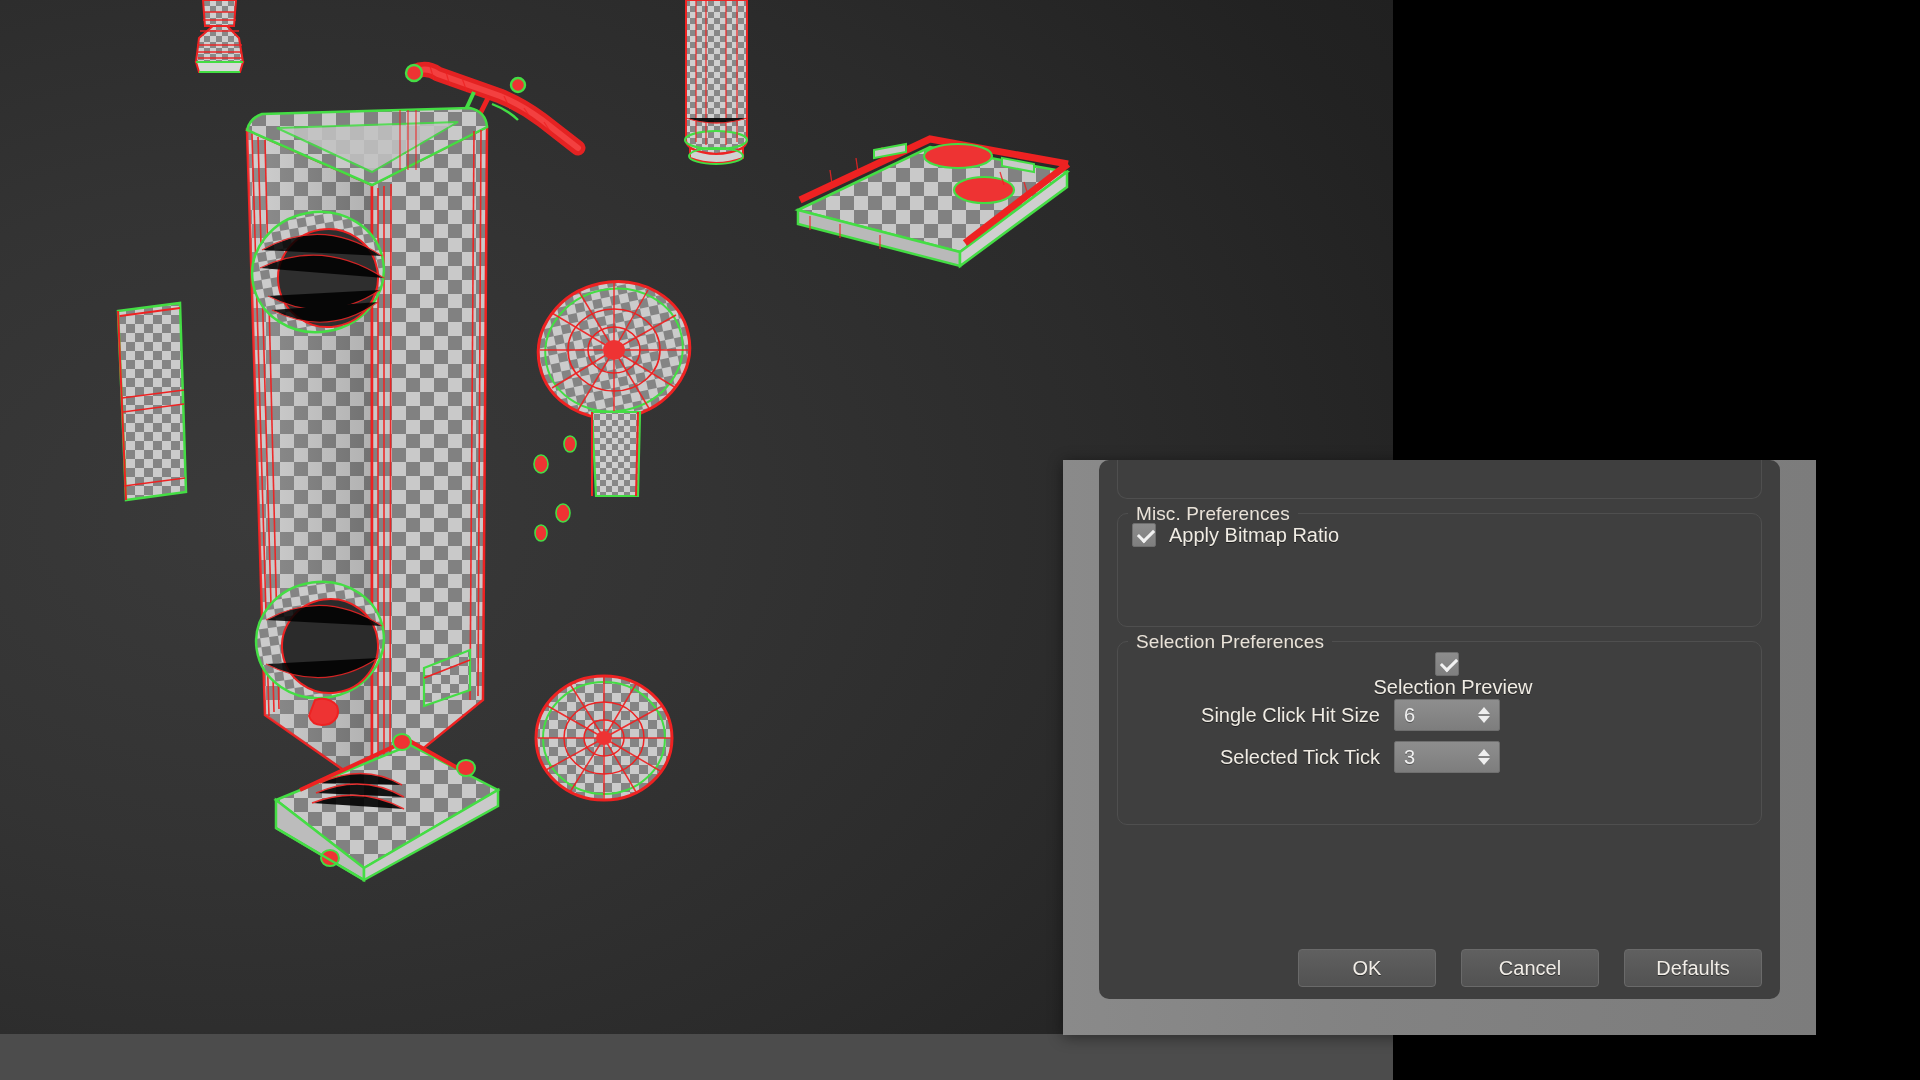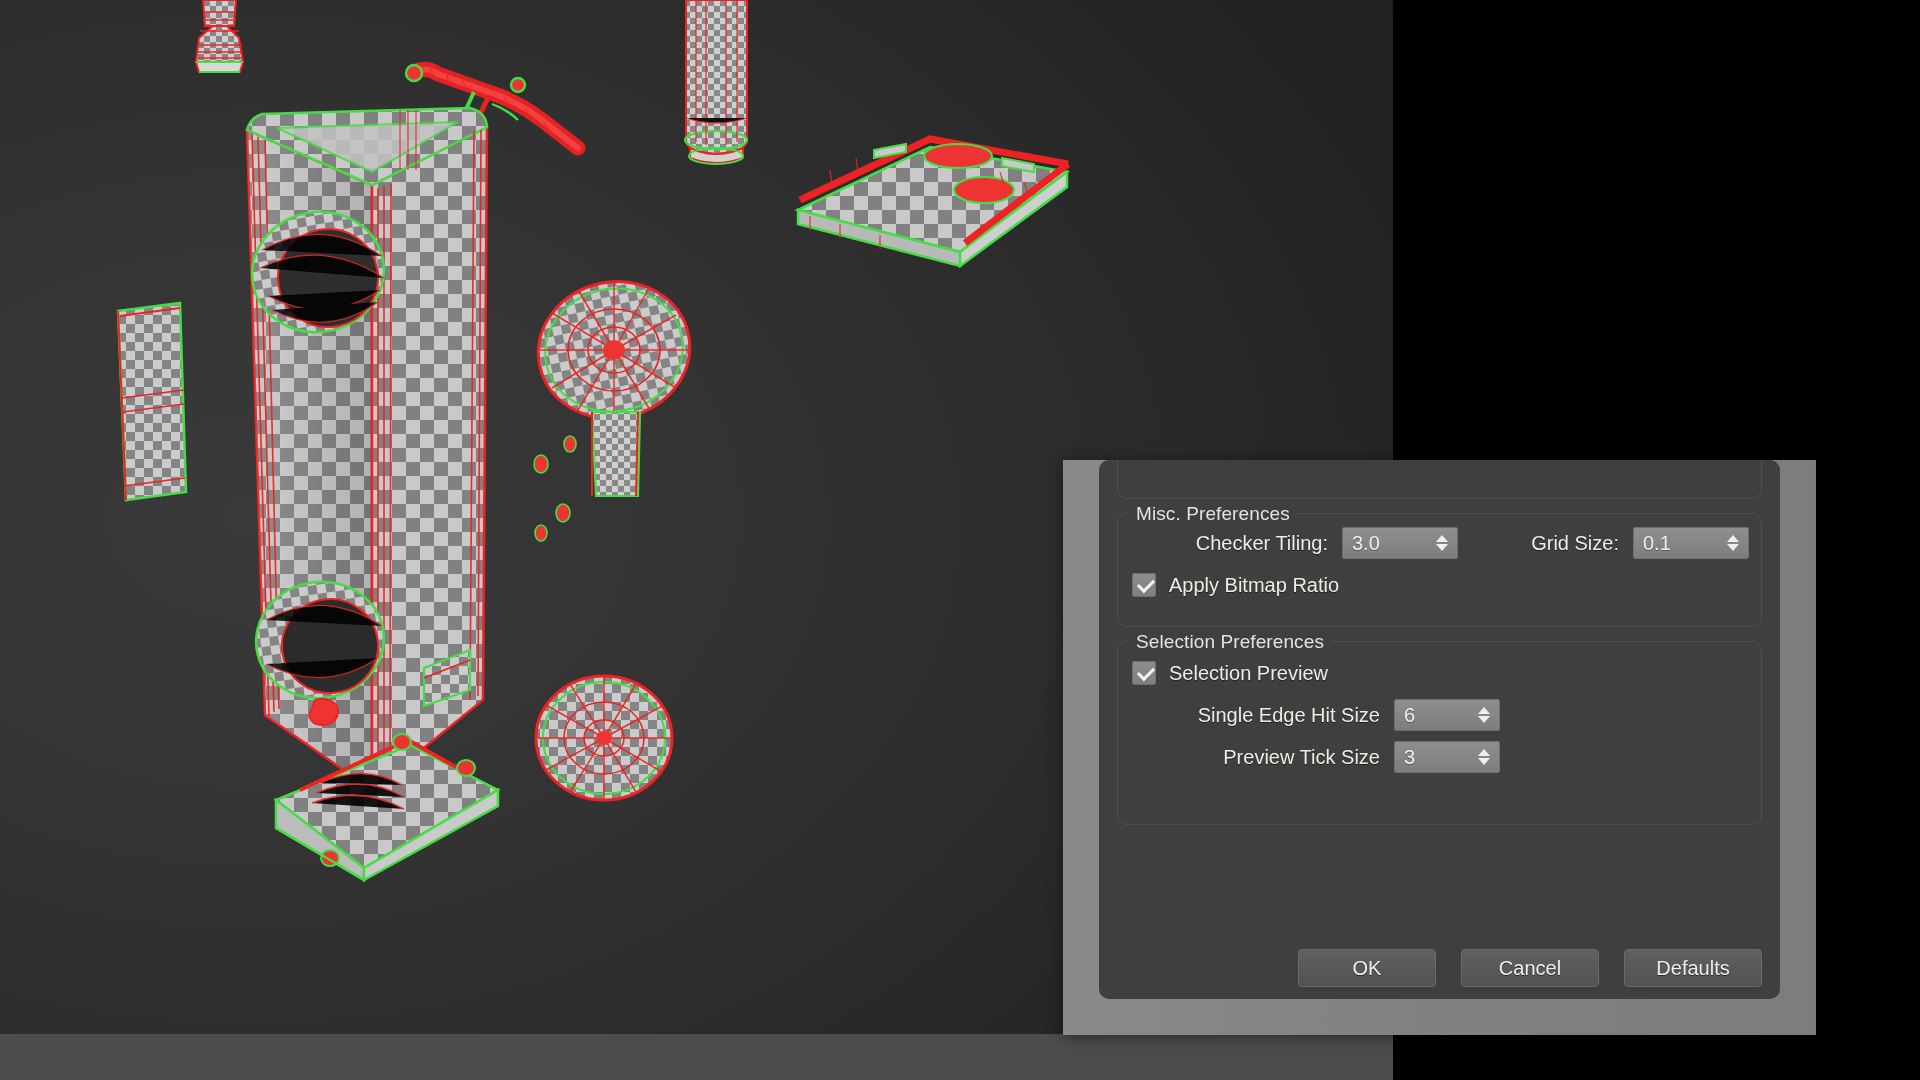--- a/index.html
+++ b/index.html
@@ -382,25 +382,6 @@
       <div class="group" id="group-misc">
         <span class="group-title">Misc. Preferences</span>
 
-        <div class="row" style="padding-left:10px;margin-top:8px;">
-          <span class="lbl" style="width:200px;text-align:right;">Checker Tiling:</span>
-          <div class="spin" style="width:116px;margin-left:14px;">
-            <span class="val">3.0</span>
-            <span class="arrows">
-                <i class="up"></i>
-                <i class="down"></i>
-              </span>
-          </div>
-
-          <span class="lbl ml" style="margin-right:14px;">Grid Size:</span>
-          <div class="spin" style="width:116px;margin-right:12px;">
-            <span class="val">0.1</span>
-            <span class="arrows">
-                <i class="up"></i>
-                <i class="down"></i>
-              </span>
-          </div>
-        </div>
 
         <div class="row" style="padding-left:14px;">
           <span class="cb"></span>

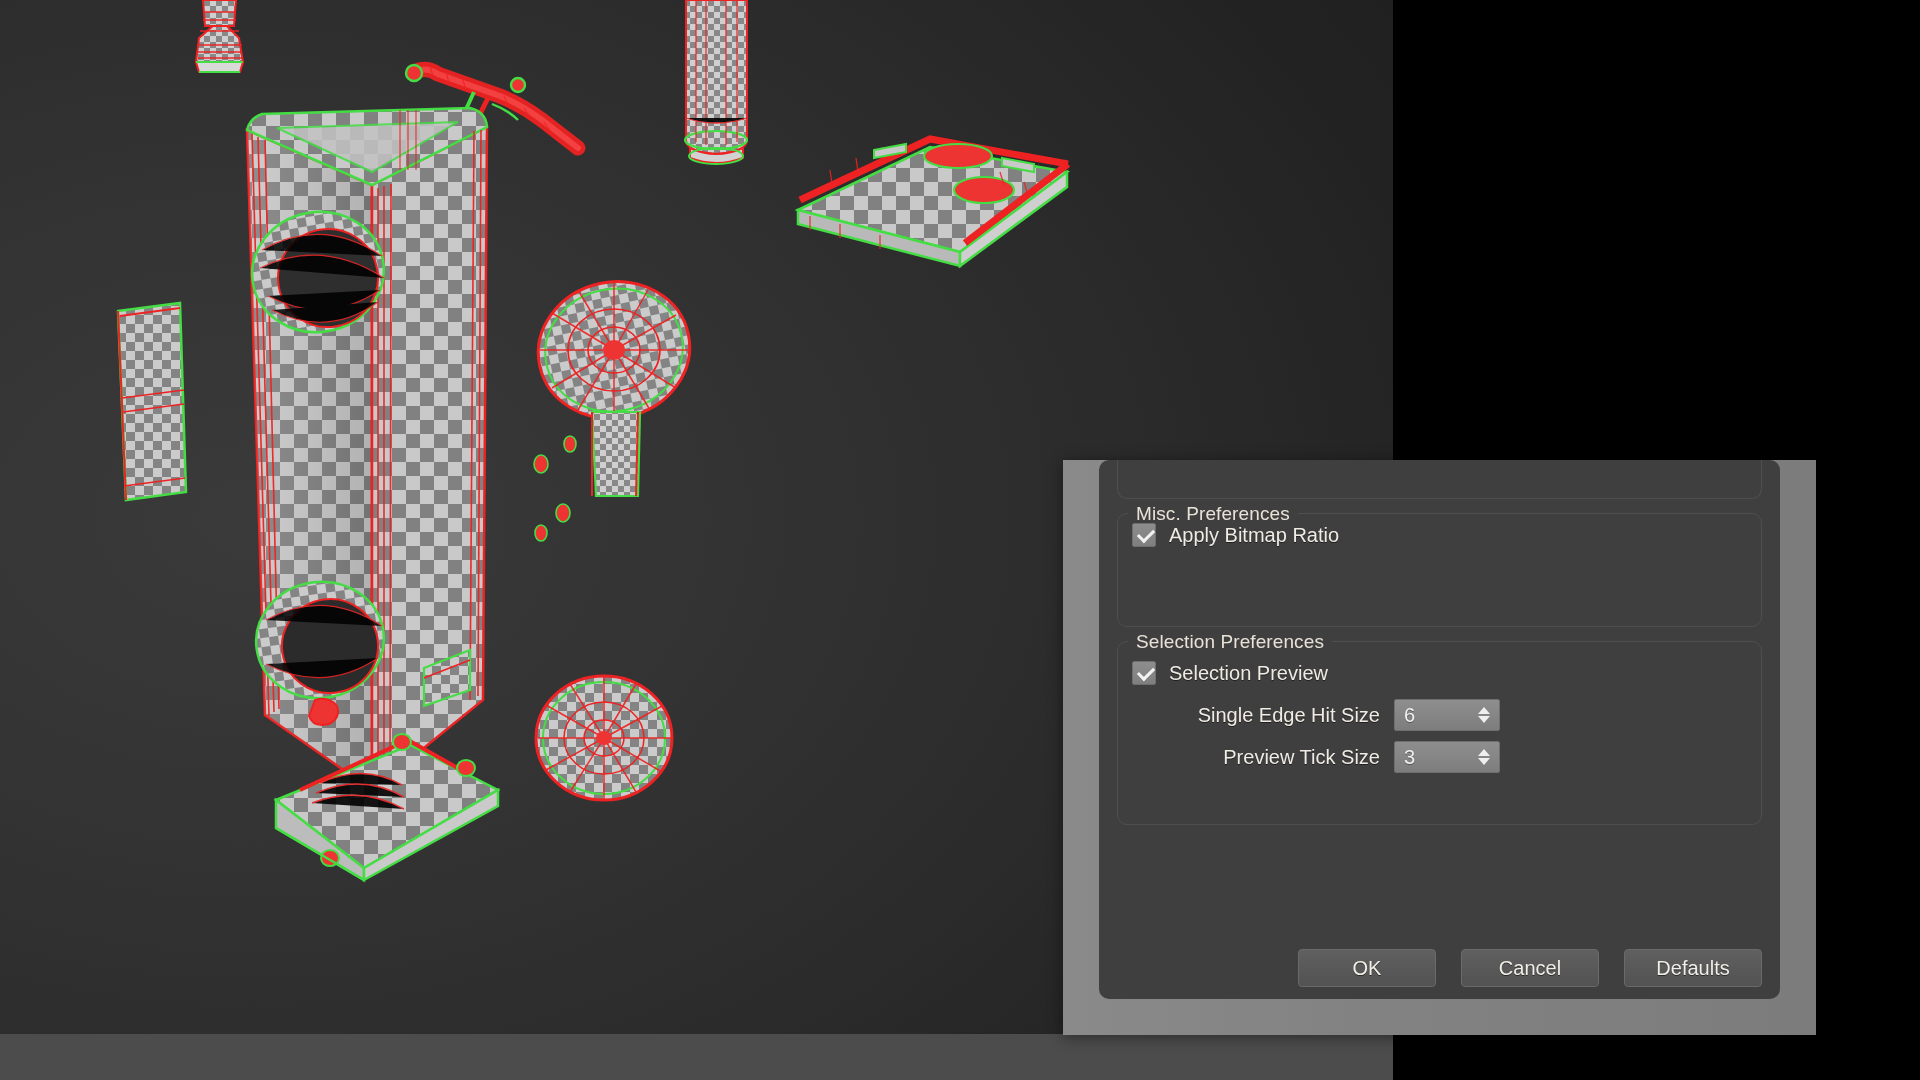--- a/index.html
+++ b/index.html
@@ -392,7 +392,7 @@
       <div class="group" id="group-selection">
         <span class="group-title">Selection Preferences</span>
 
-        <div class="row" style="padding-left:14px;margin-top:10px;">
+        <div class="row" style="padding-left:14px;margin-top:10px;flex-direction:column;">
           <span class="cb"></span>
           <span class="lbl" style="margin-left:13px;">Selection Preview</span>
         </div>

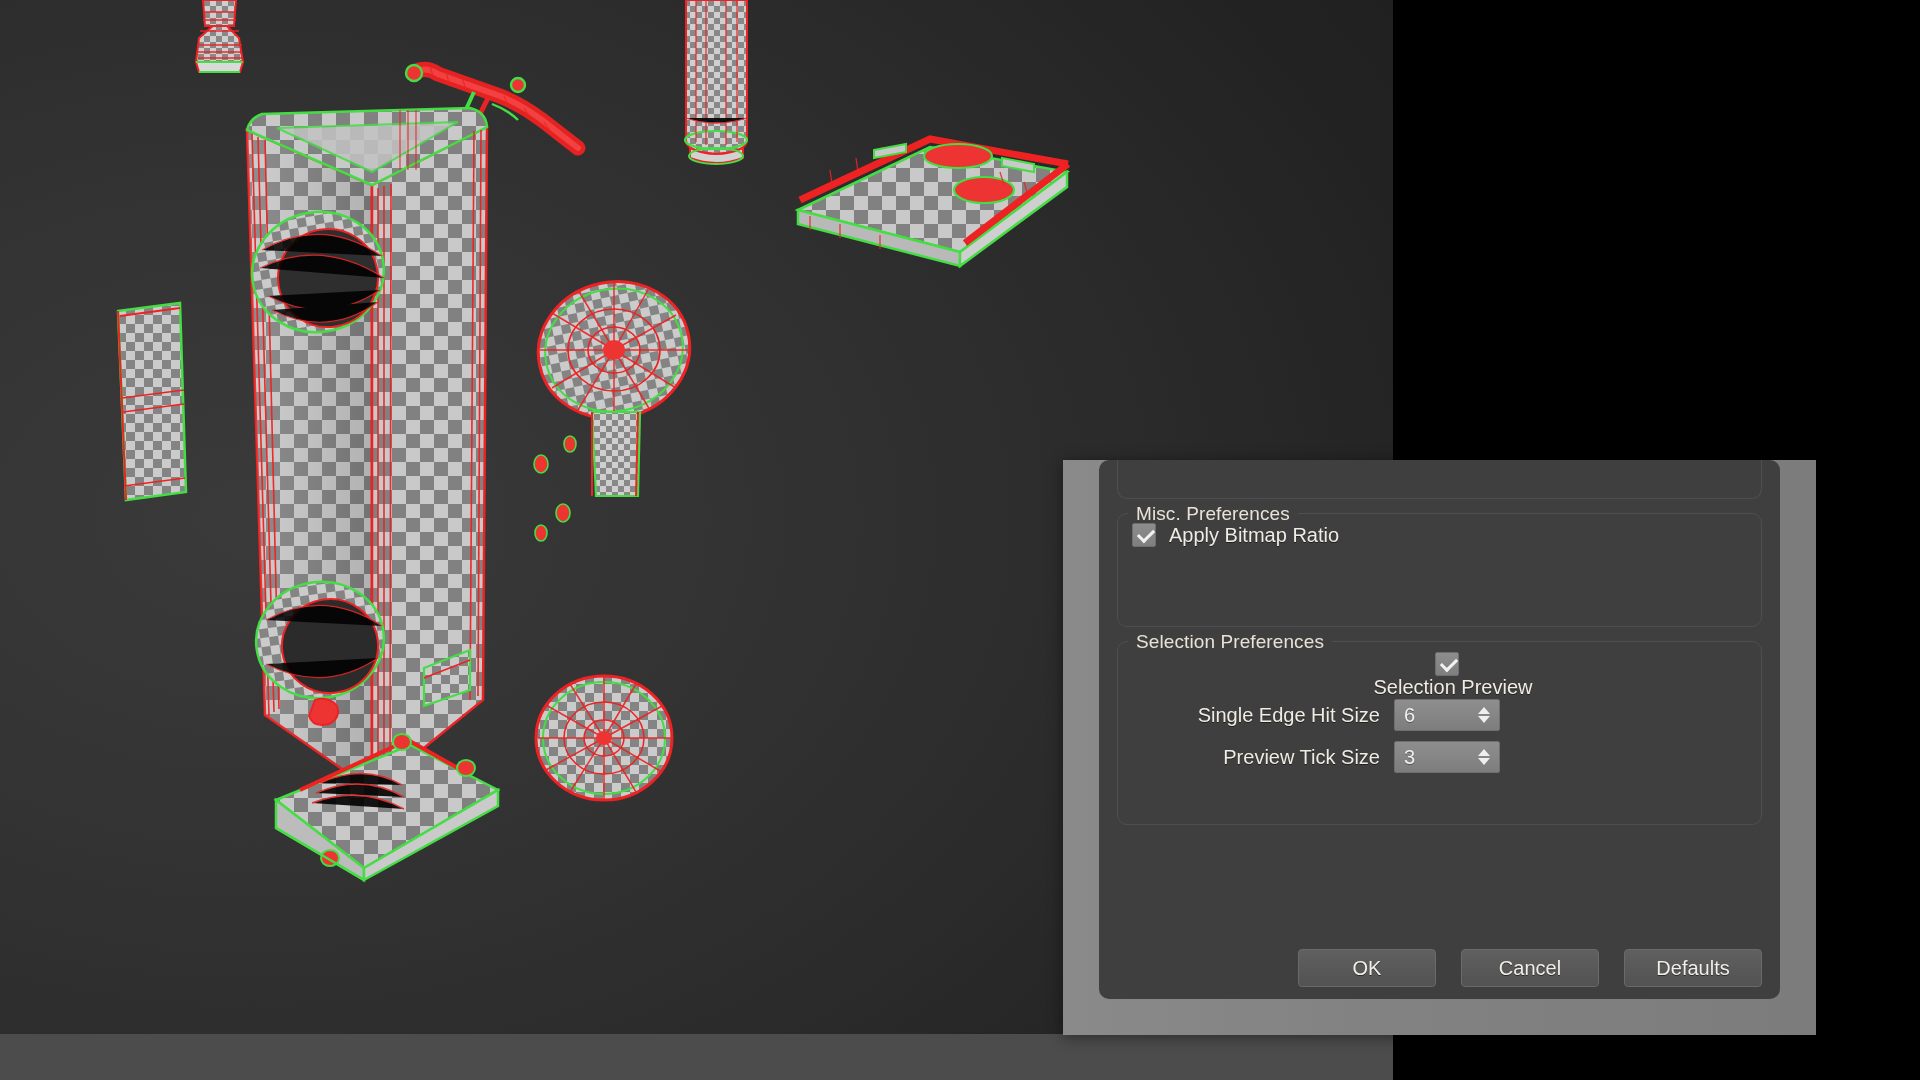--- a/index.html
+++ b/index.html
@@ -399,7 +399,7 @@
 
 
         <div class="row" style="padding-left:14px;">
-          <span class="lbl" style="width:248px;text-align:right;">Single Edge Hit Size</span>
+          <span class="lbl" style="width:248px;text-align:right;">Single Click Hit Size</span>
           <div class="spin" style="width:106px;margin-left:14px;">
             <span class="val">6</span>
             <span class="arrows">

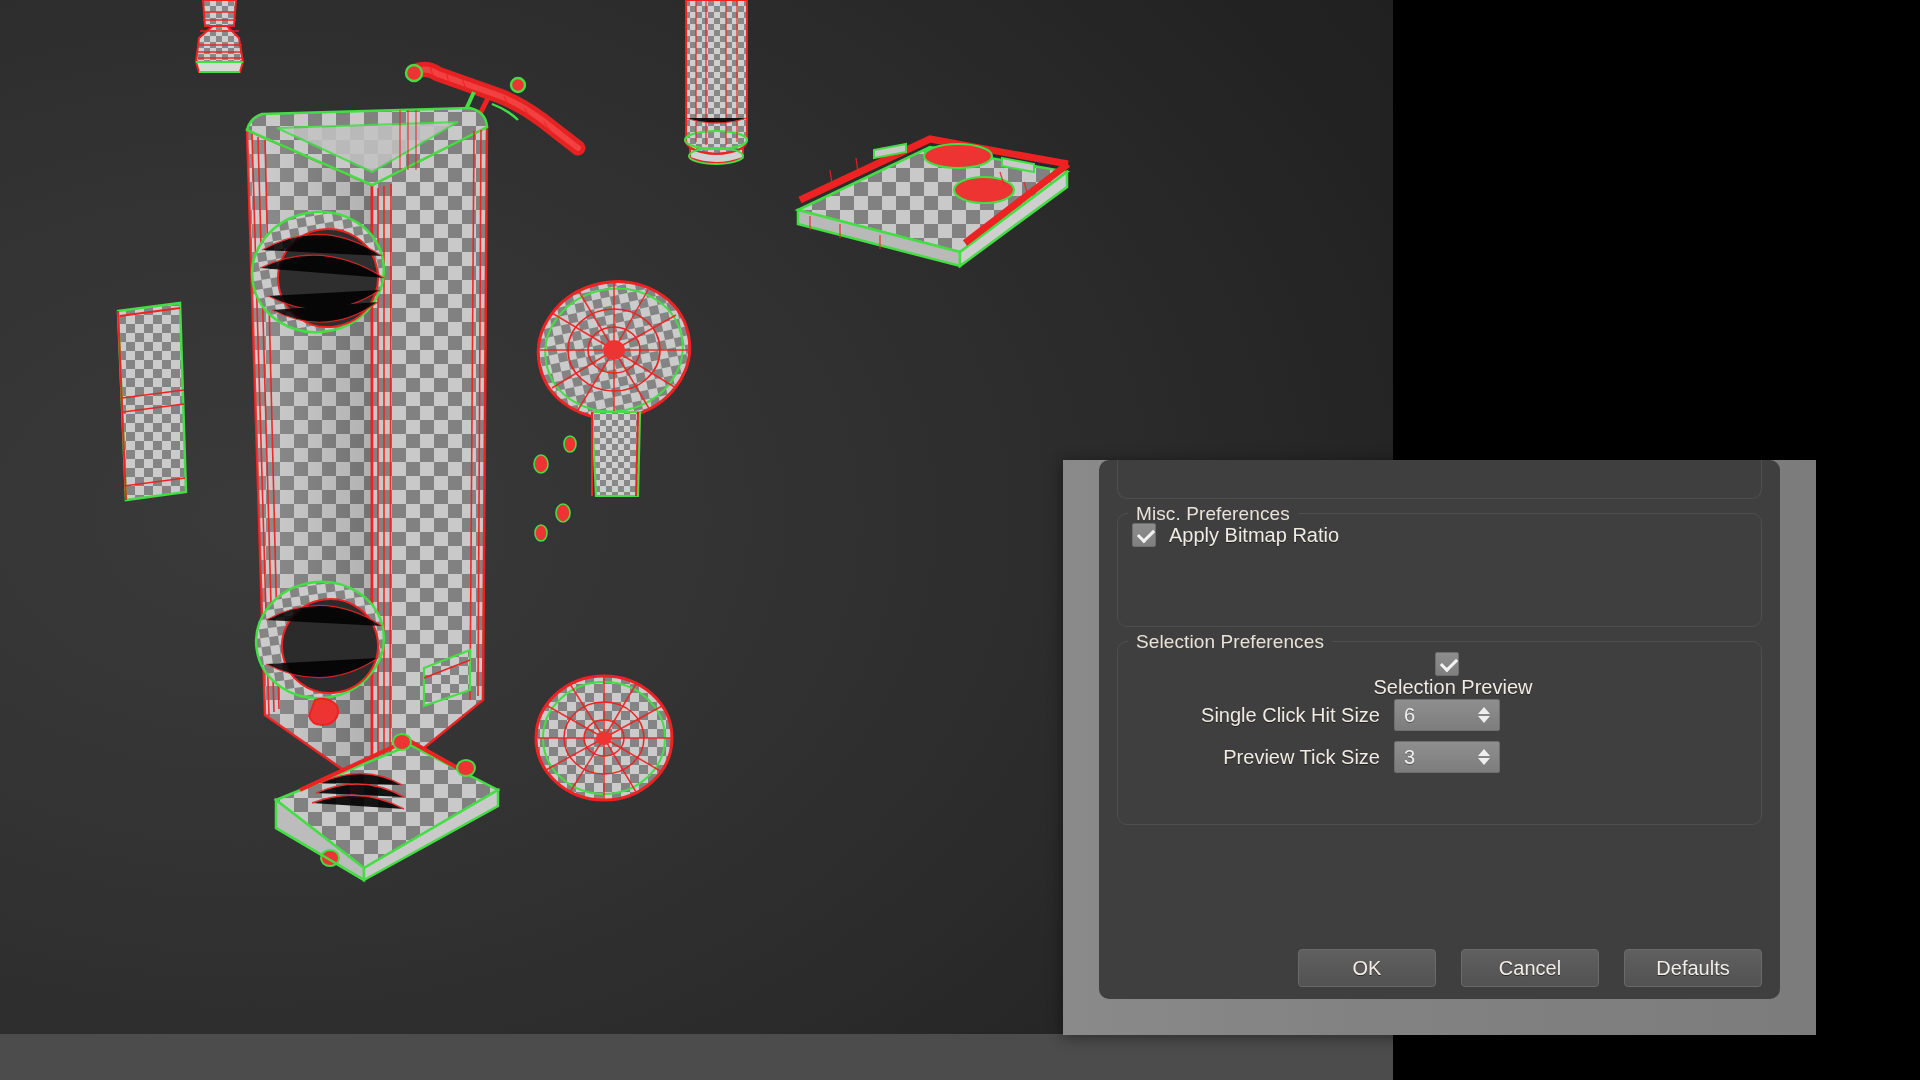--- a/index.html
+++ b/index.html
@@ -410,7 +410,7 @@
         </div>
 
         <div class="row" style="padding-left:14px;">
-          <span class="lbl" style="width:248px;text-align:right;">Preview Tick Size</span>
+          <span class="lbl" style="width:248px;text-align:right;">Selected Tick Tick</span>
           <div class="spin" style="width:106px;margin-left:14px;">
             <span class="val">3</span>
             <span class="arrows">

